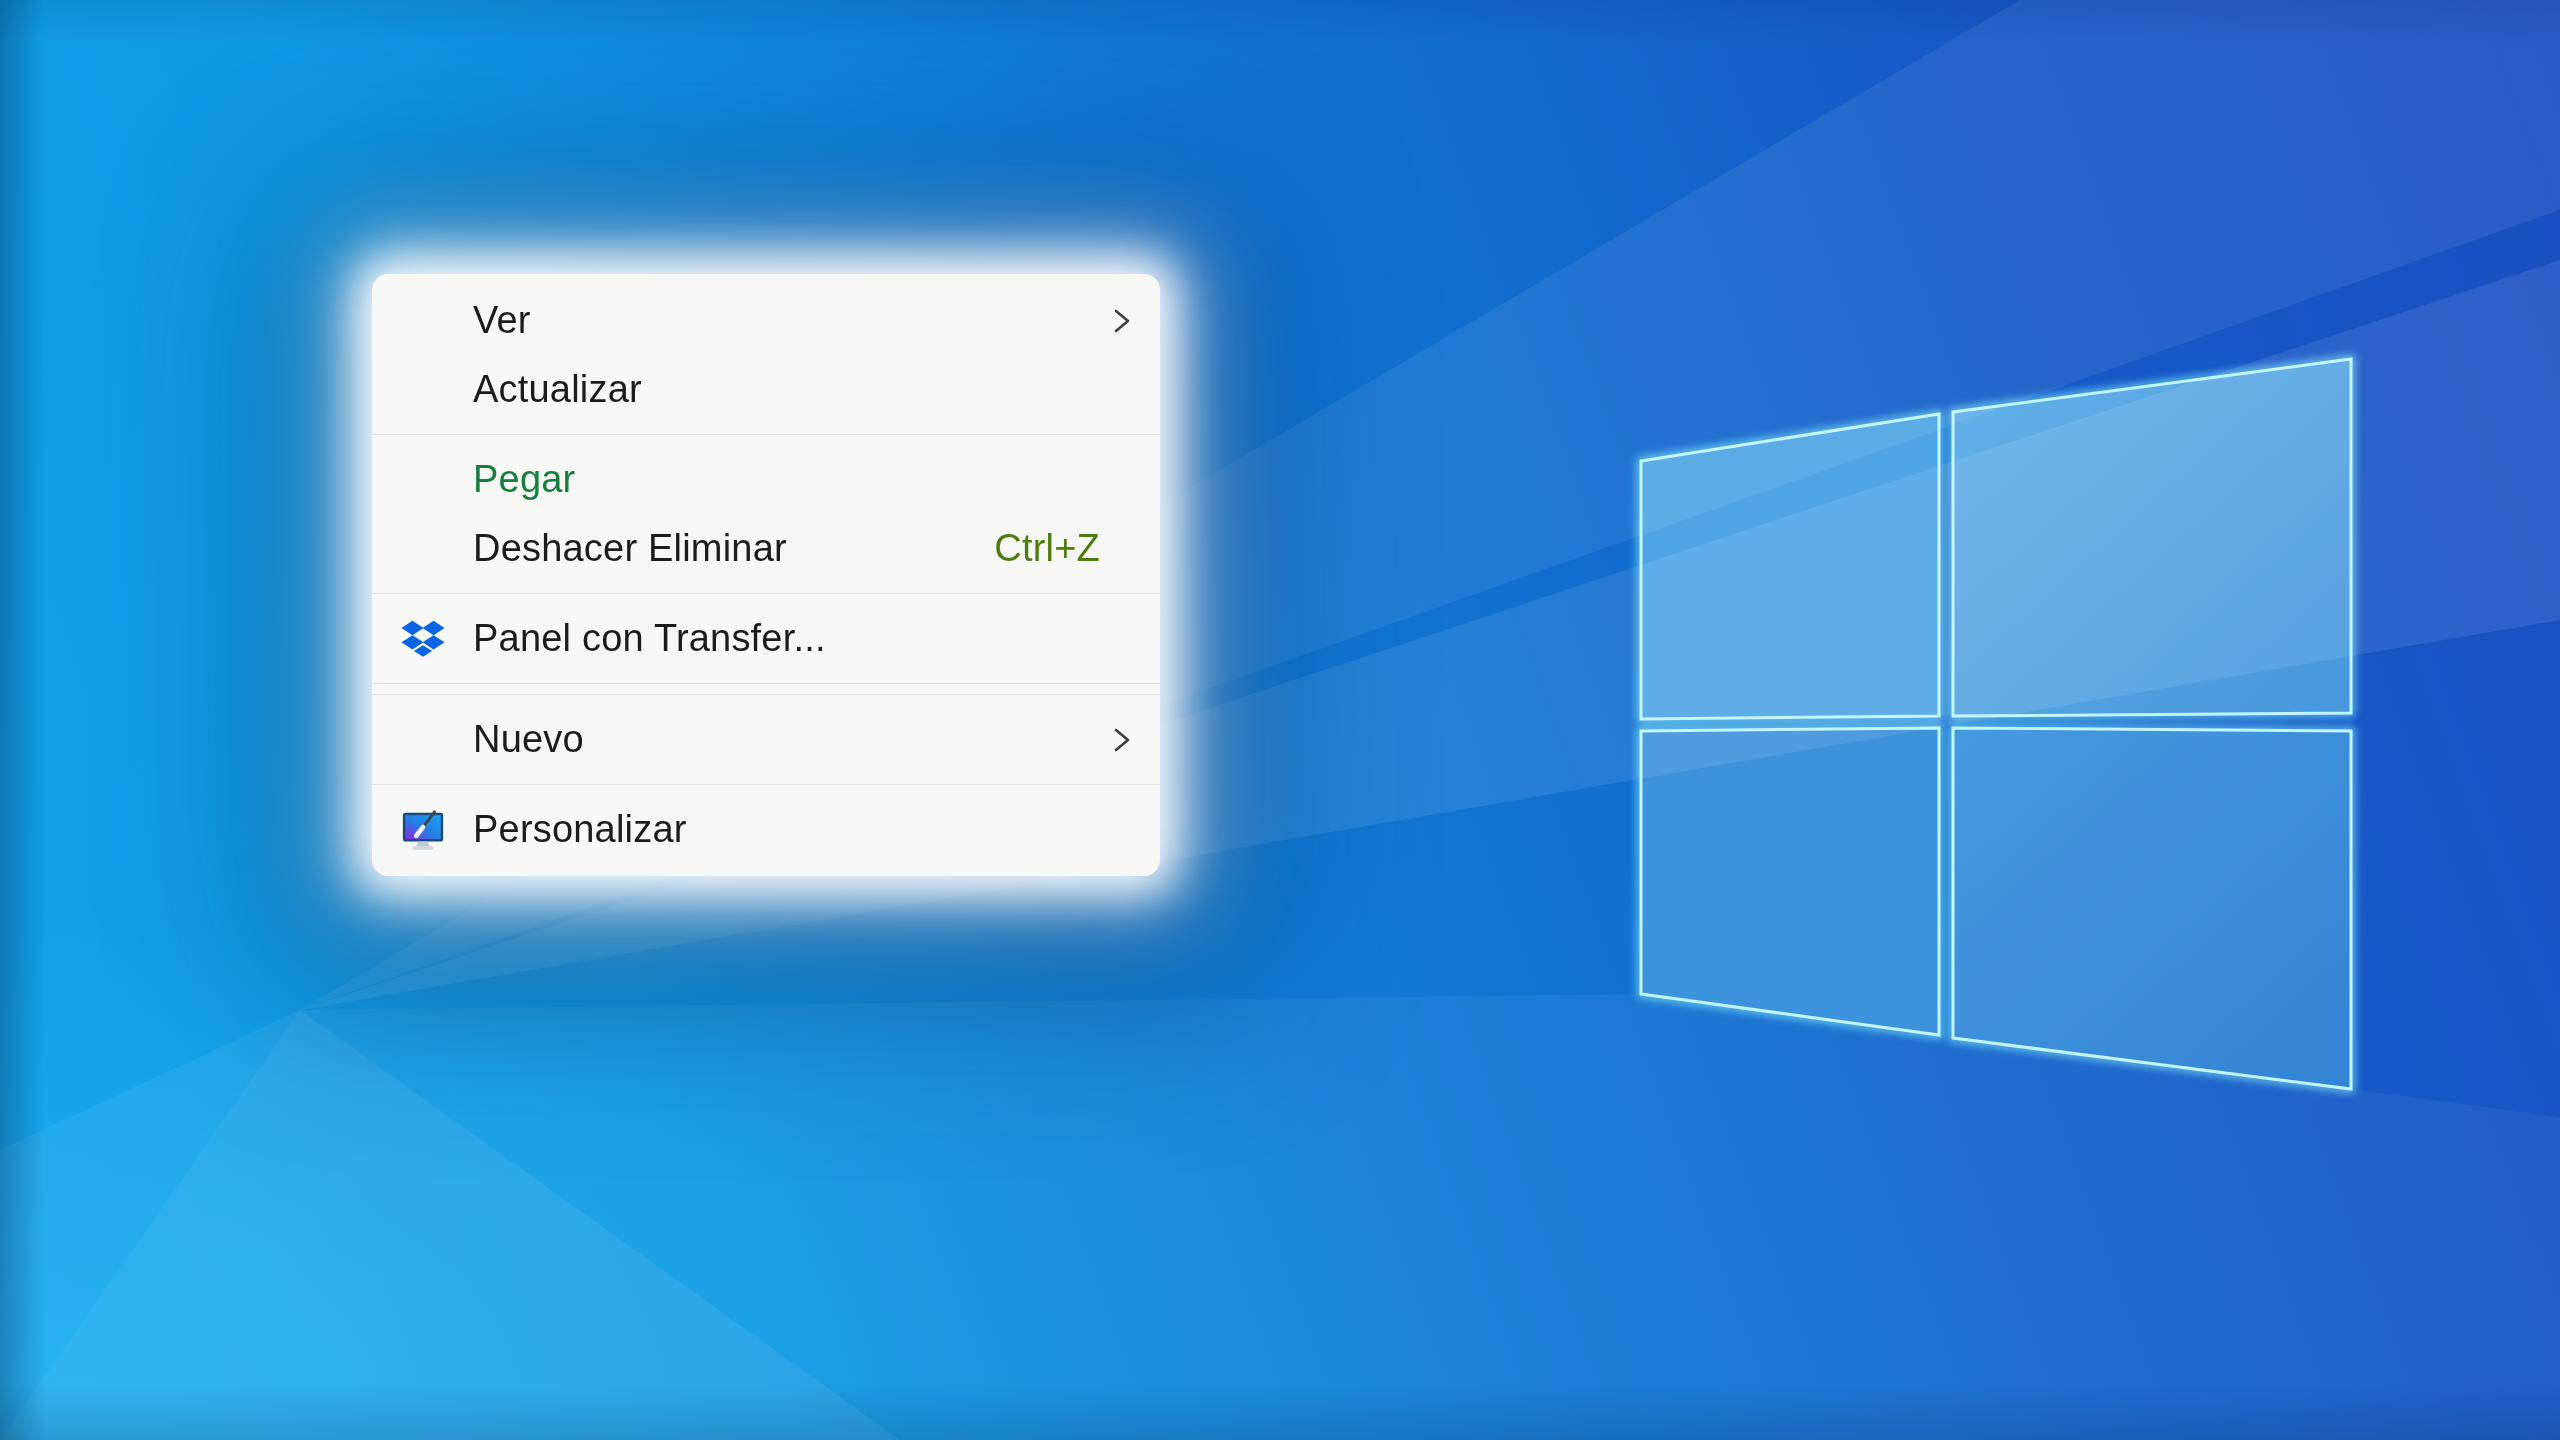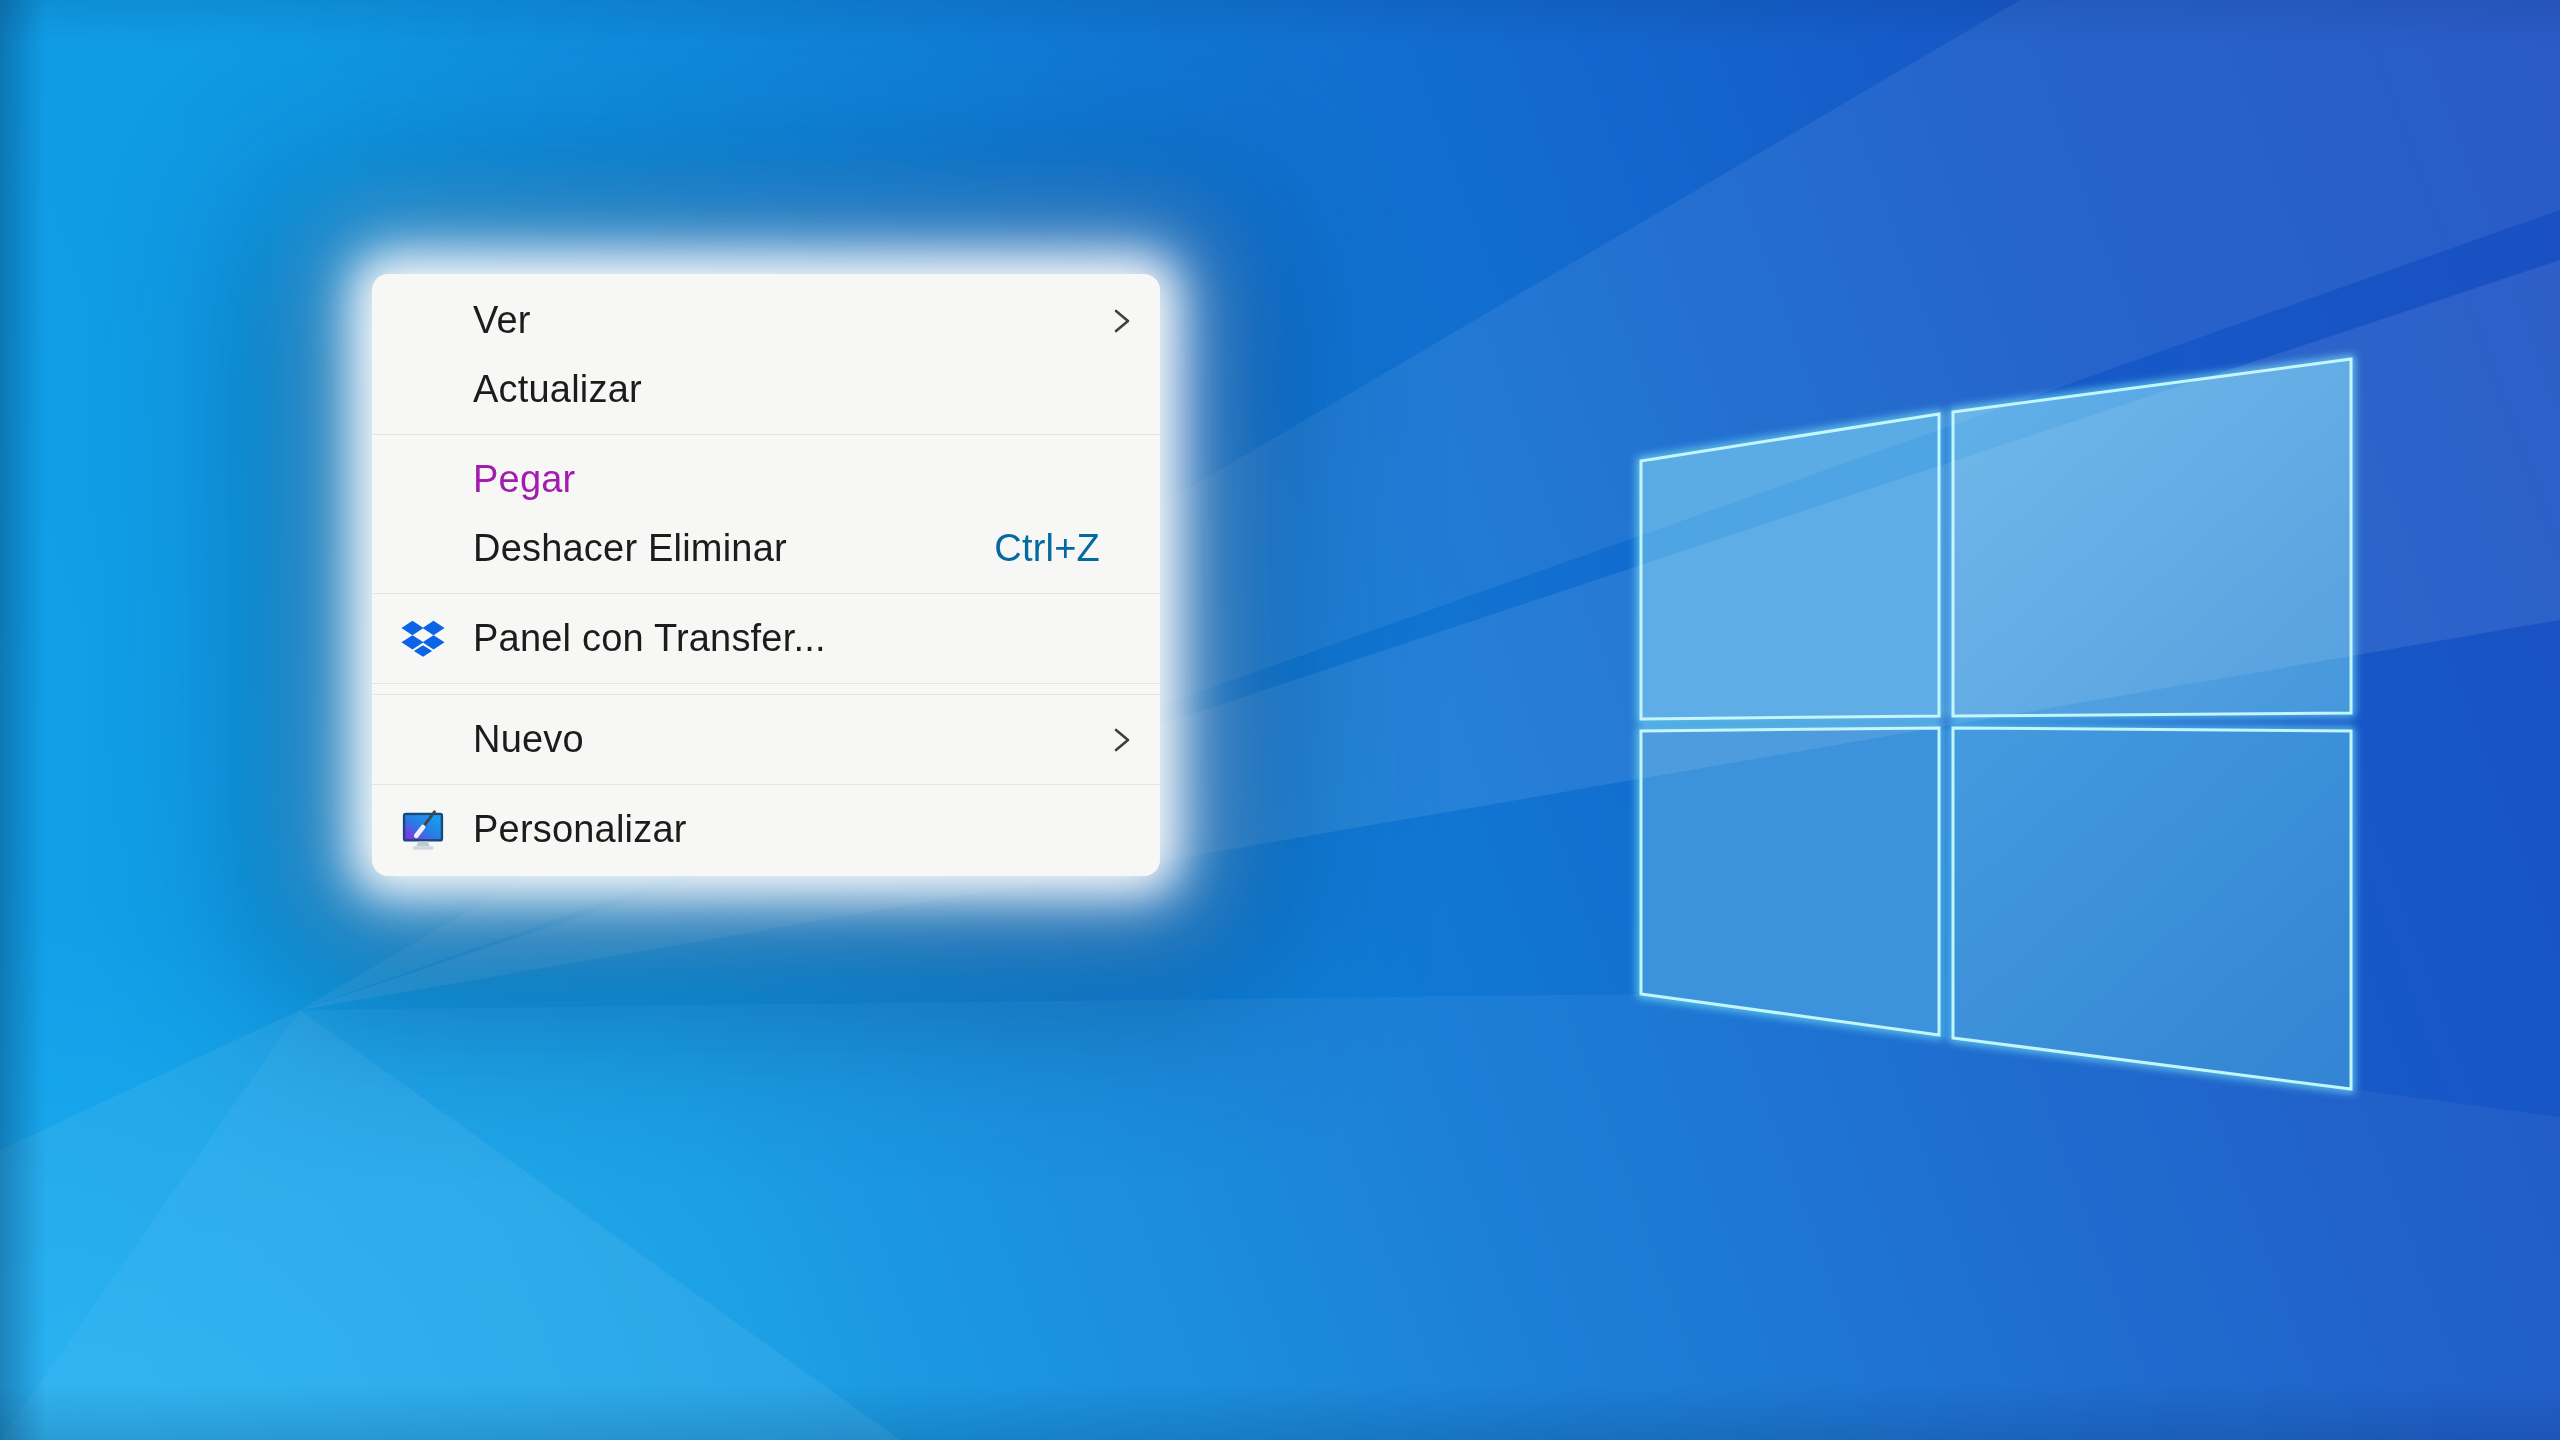--- a/index.html
+++ b/index.html
@@ -33,7 +33,7 @@
   .menu-row .icon{flex:0 0 46px;width:46px;height:46px;margin-right:27px;
     display:flex;align-items:center;justify-content:center;}
   .menu-row .icon svg{width:46px;height:46px;display:block;}
-  .menu-row.disabled .label{color:#a21caf;}
+  .menu-row.disabled .label{color:#15803d;}
   .shortcut{margin-left:auto;margin-right:34px;color:#0369a1;}
   .chevron{margin-left:auto;display:flex;align-items:center;}
   .chevron svg{width:24px;height:36px;display:block;}

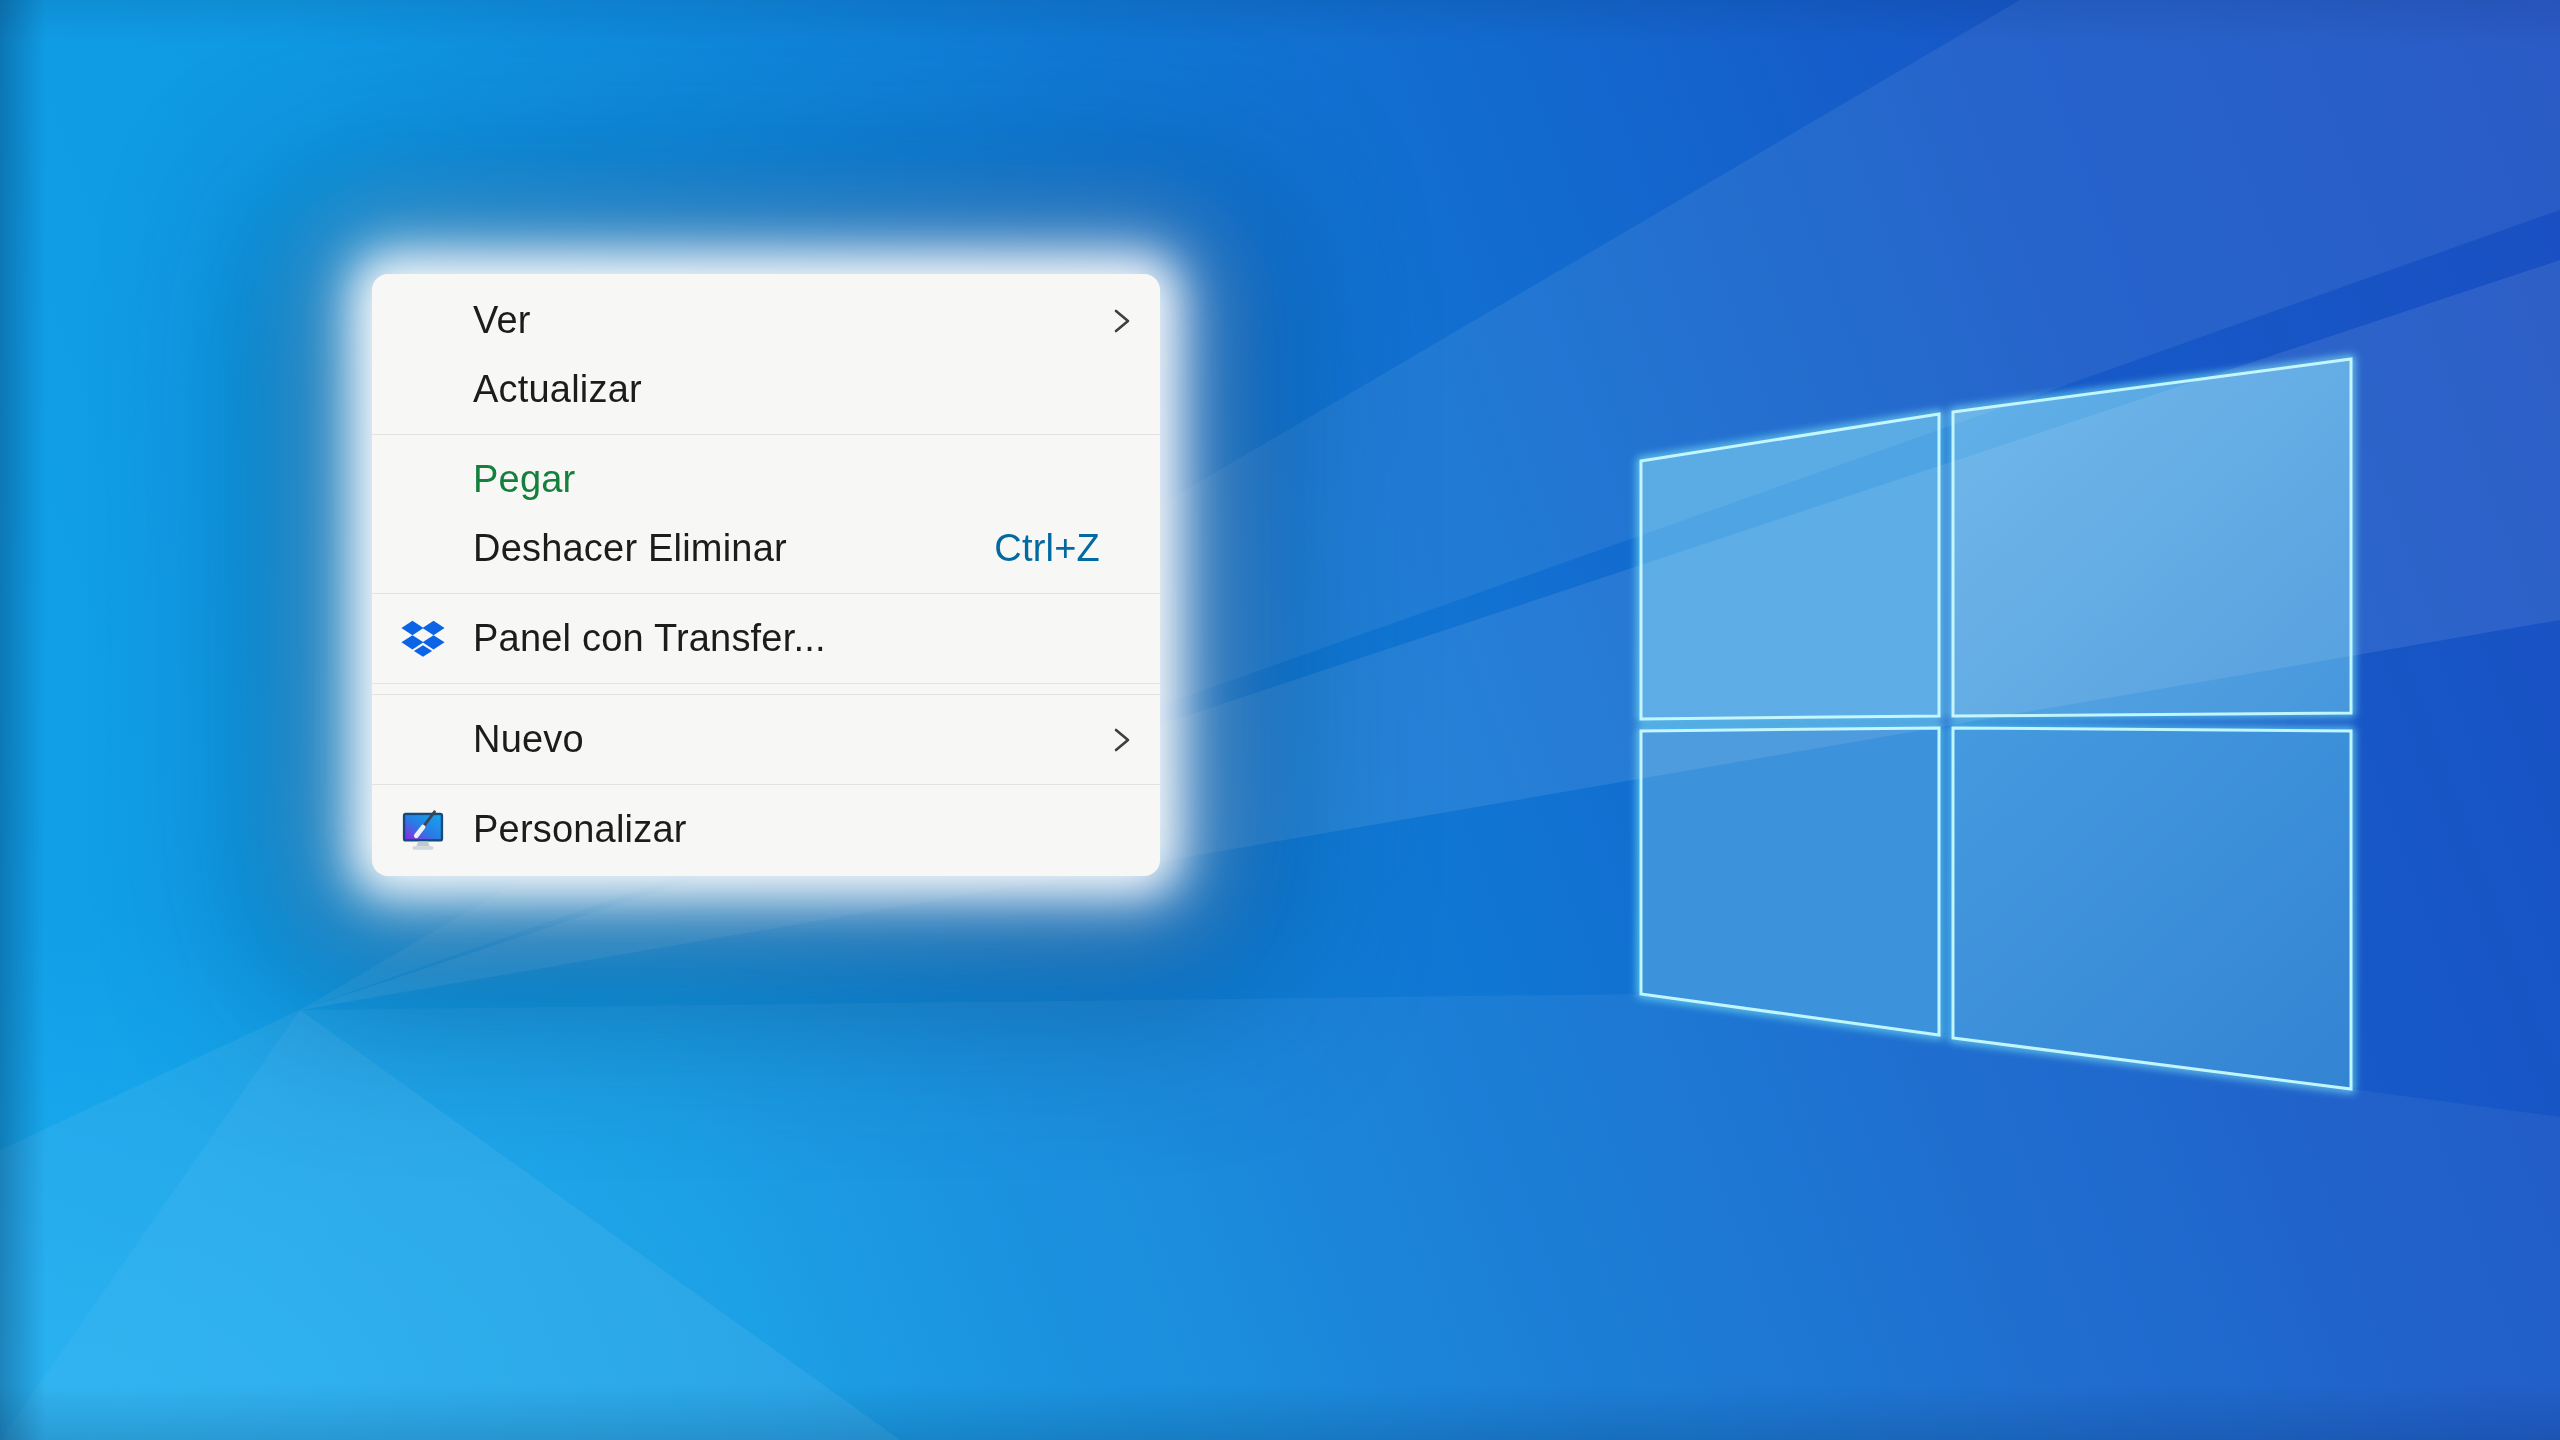--- a/index.html
+++ b/index.html
@@ -34,7 +34,7 @@
     display:flex;align-items:center;justify-content:center;}
   .menu-row .icon svg{width:46px;height:46px;display:block;}
   .menu-row.disabled .label{color:#15803d;}
-  .shortcut{margin-left:auto;margin-right:34px;color:#0369a1;}
+  .shortcut{margin-left:auto;margin-right:34px;color:#4d7c0f;}
   .chevron{margin-left:auto;display:flex;align-items:center;}
   .chevron svg{width:24px;height:36px;display:block;}
   .separator{height:1px;background:#E3E3E3;margin:10px 0;}

